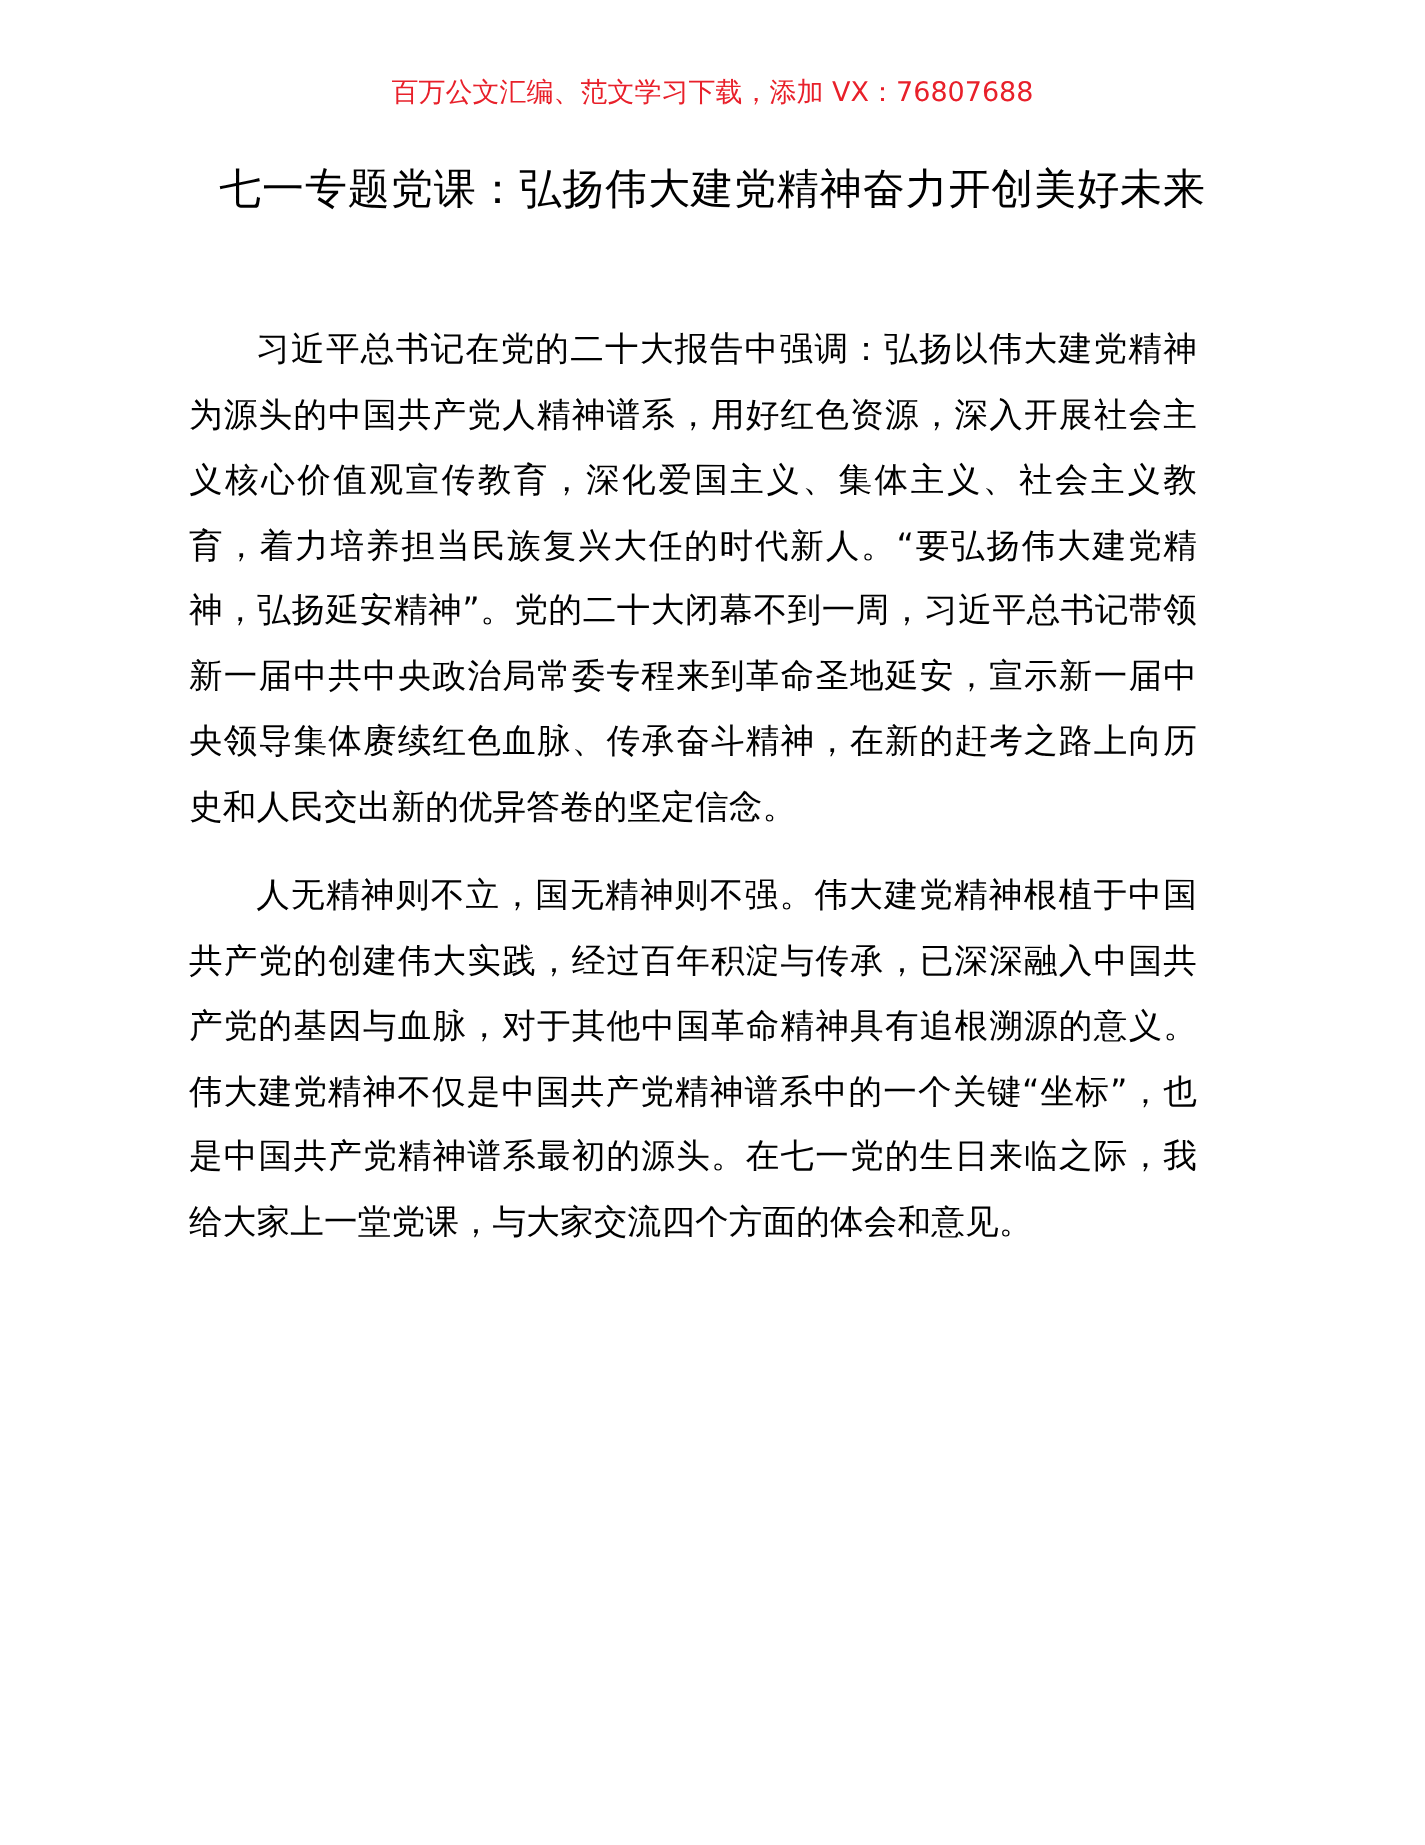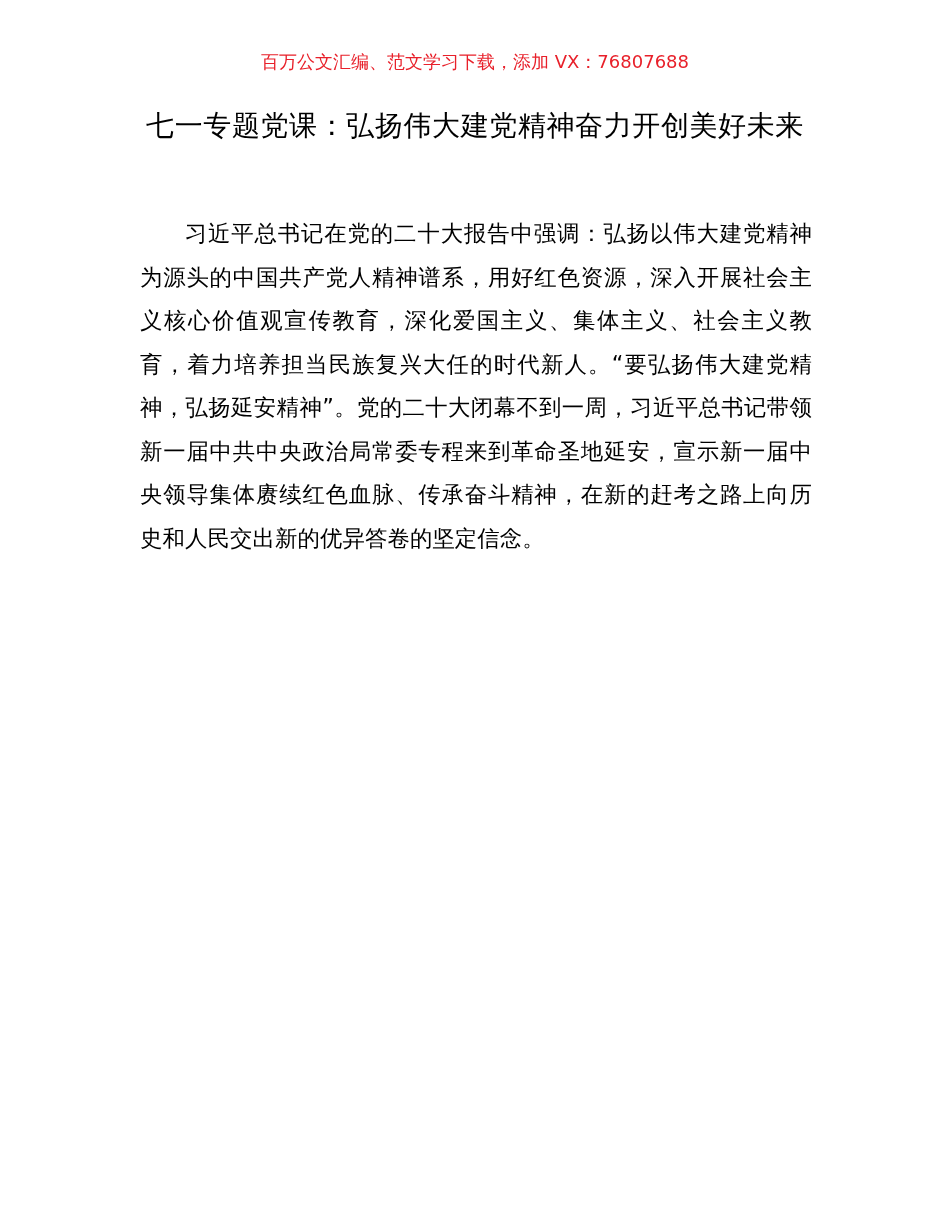--- a/index.html
+++ b/index.html
@@ -41,7 +41,7 @@
   .body-text {
     position: absolute;
     top: 212px;
-    left: 140px;
+    left: 126px;
     width: 672px;
   }
   .para {

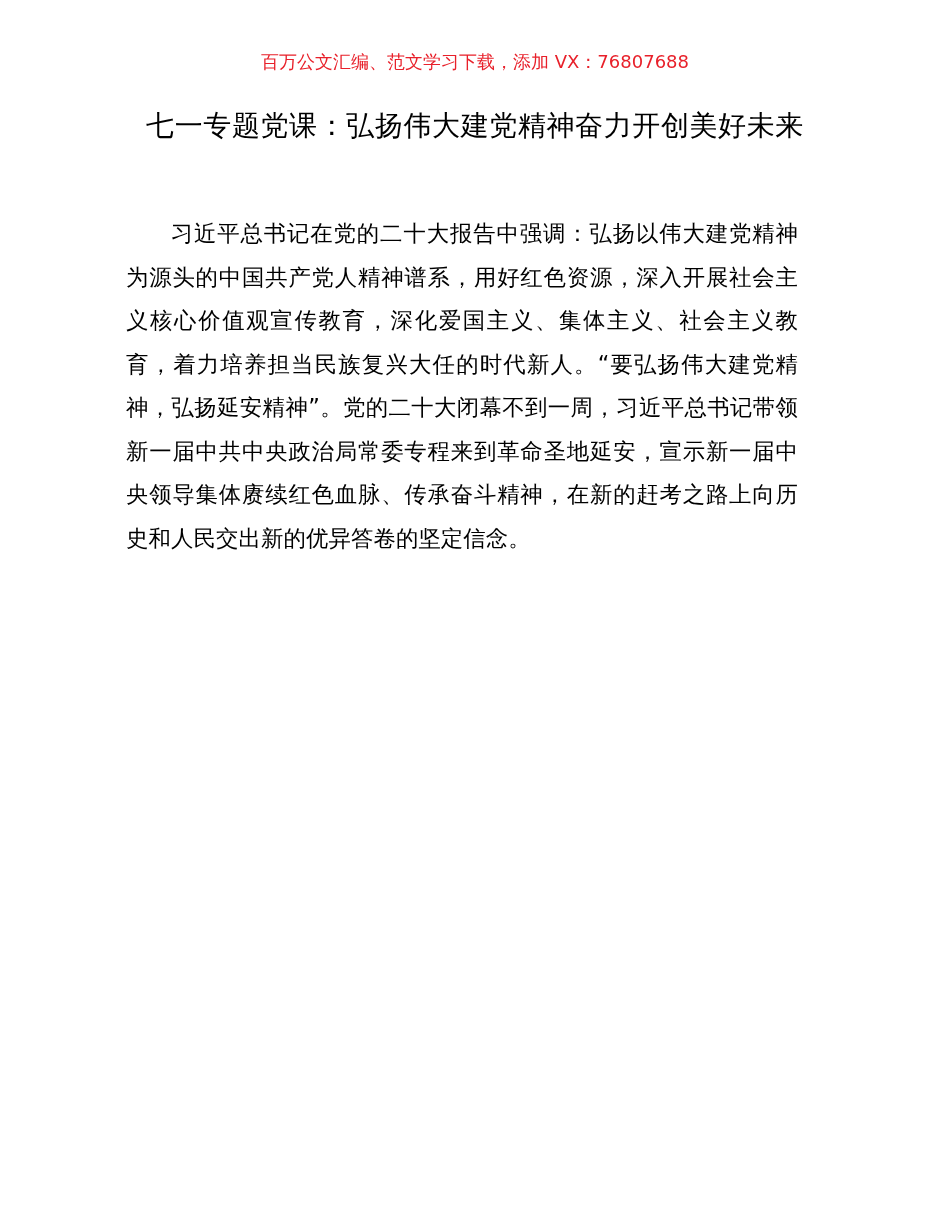--- a/index.html
+++ b/index.html
@@ -65,6 +65,7 @@
 
 <div class="body-text">
   <p class="para">习近平总书记在党的二十大报告中强调：弘扬以伟大建党精神为源头的中国共产党人精神谱系，用好红色资源，深入开展社会主义核心价值观宣传教育，深化爱国主义、集体主义、社会主义教育，着力培养担当民族复兴大任的时代新人。“要弘扬伟大建党精神，弘扬延安精神”。党的二十大闭幕不到一周，习近平总书记带领新一届中共中央政治局常委专程来到革命圣地延安，宣示新一届中央领导集体赓续红色血脉、传承奋斗精神，在新的赶考之路上向历史和人民交出新的优异答卷的坚定信念。</p>
+  <p class="para">人无精神则不立，国无精神则不强。伟大建党精神根植于中国共产党的创建伟大实践，经过百年积淀与传承，已深深融入中国共产党的基因与血脉，对于其他中国革命精神具有追根溯源的意义。伟大建党精神不仅是中国共产党精神谱系中的一个关键“坐标”，也是中国共产党精神谱系最初的源头。在七一党的生日来临之际，我给大家上一堂党课，与大家交流四个方面的体会和意见。</p>
 </div>
 
 </body></html>

